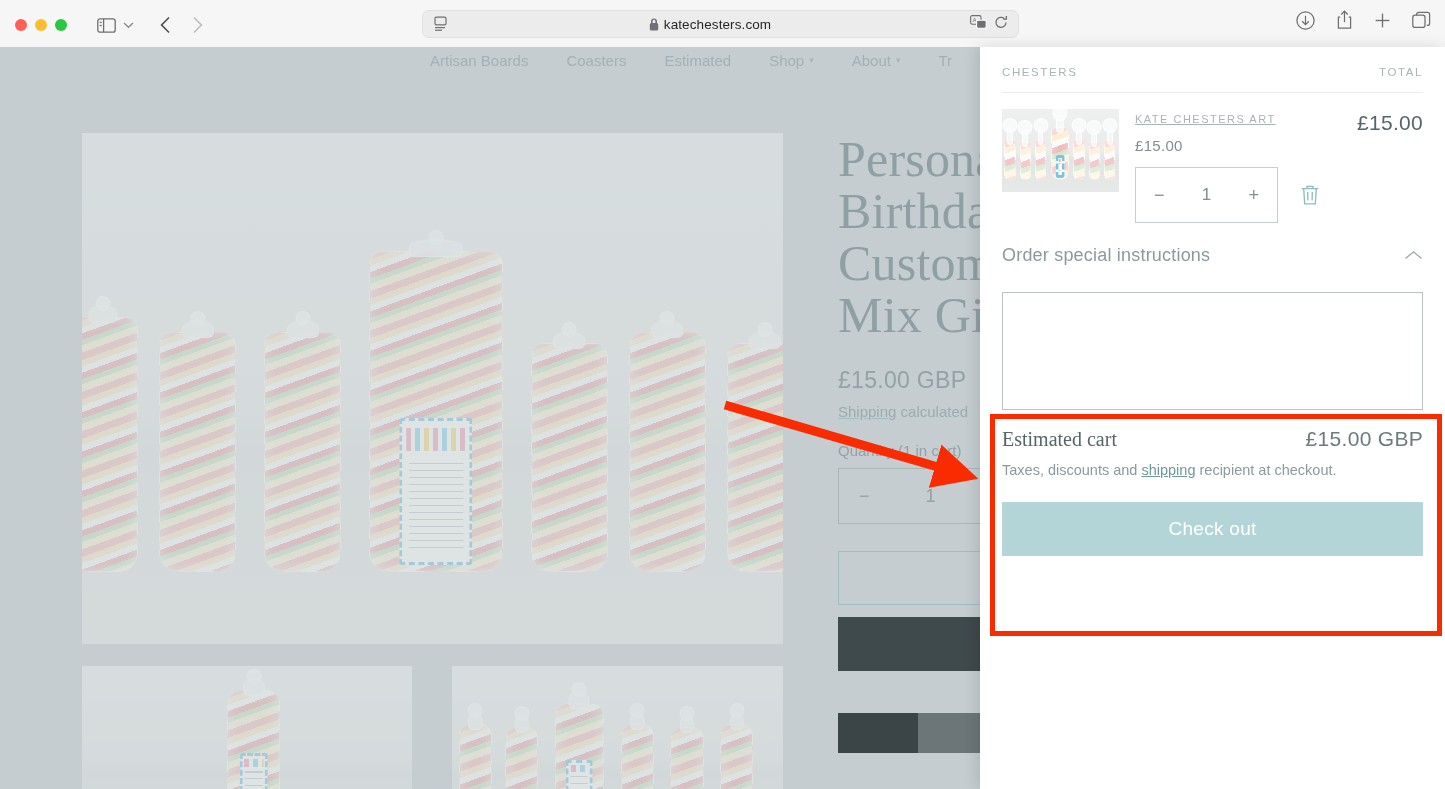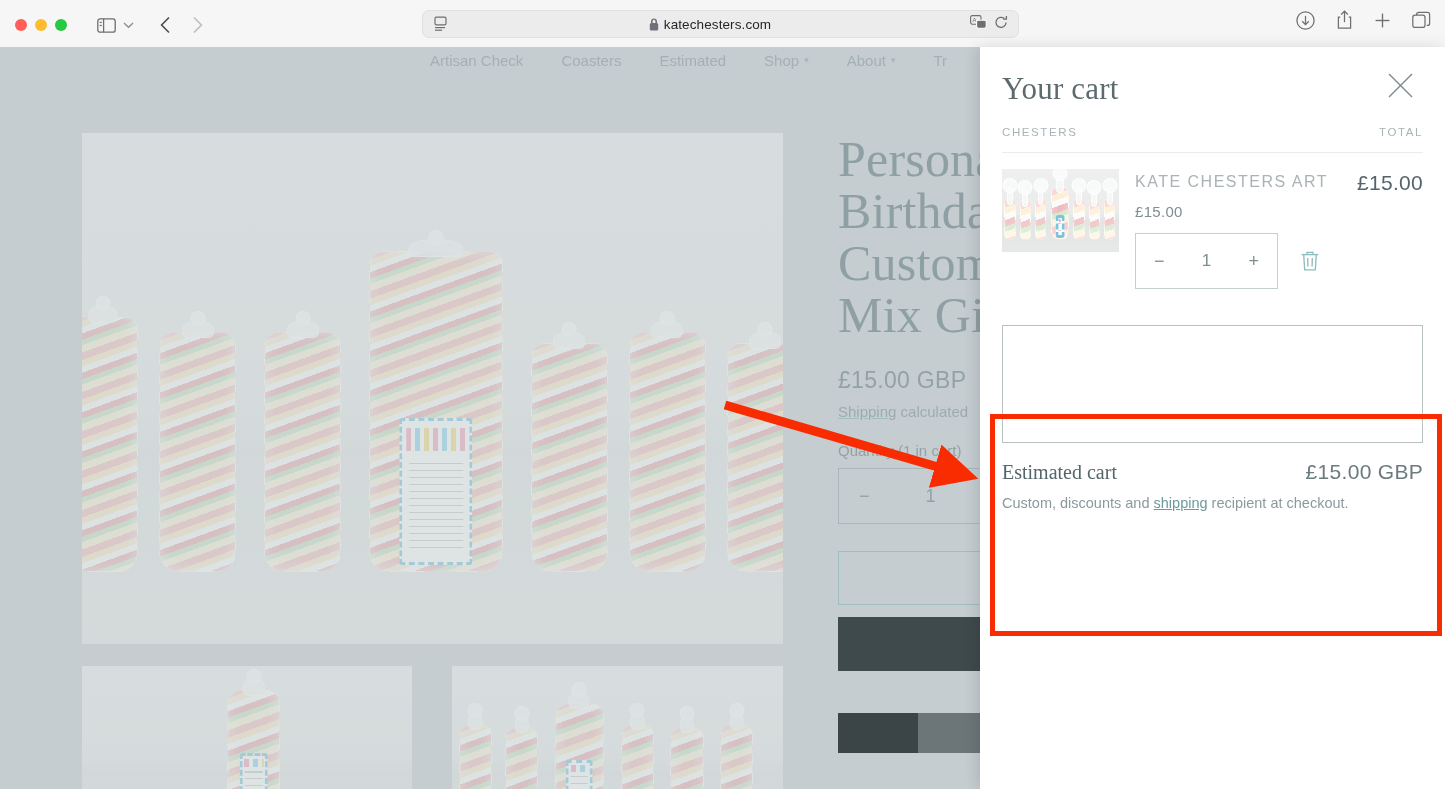--- a/index.html
+++ b/index.html
@@ -401,7 +401,7 @@
 
   <div class="page-nav">
     <span class="nav-item">
-      <span>Artisan Check</span>
+      <span>Artisan Boards</span>
     </span>
     <span class="nav-item">
       <span>Coasters</span>

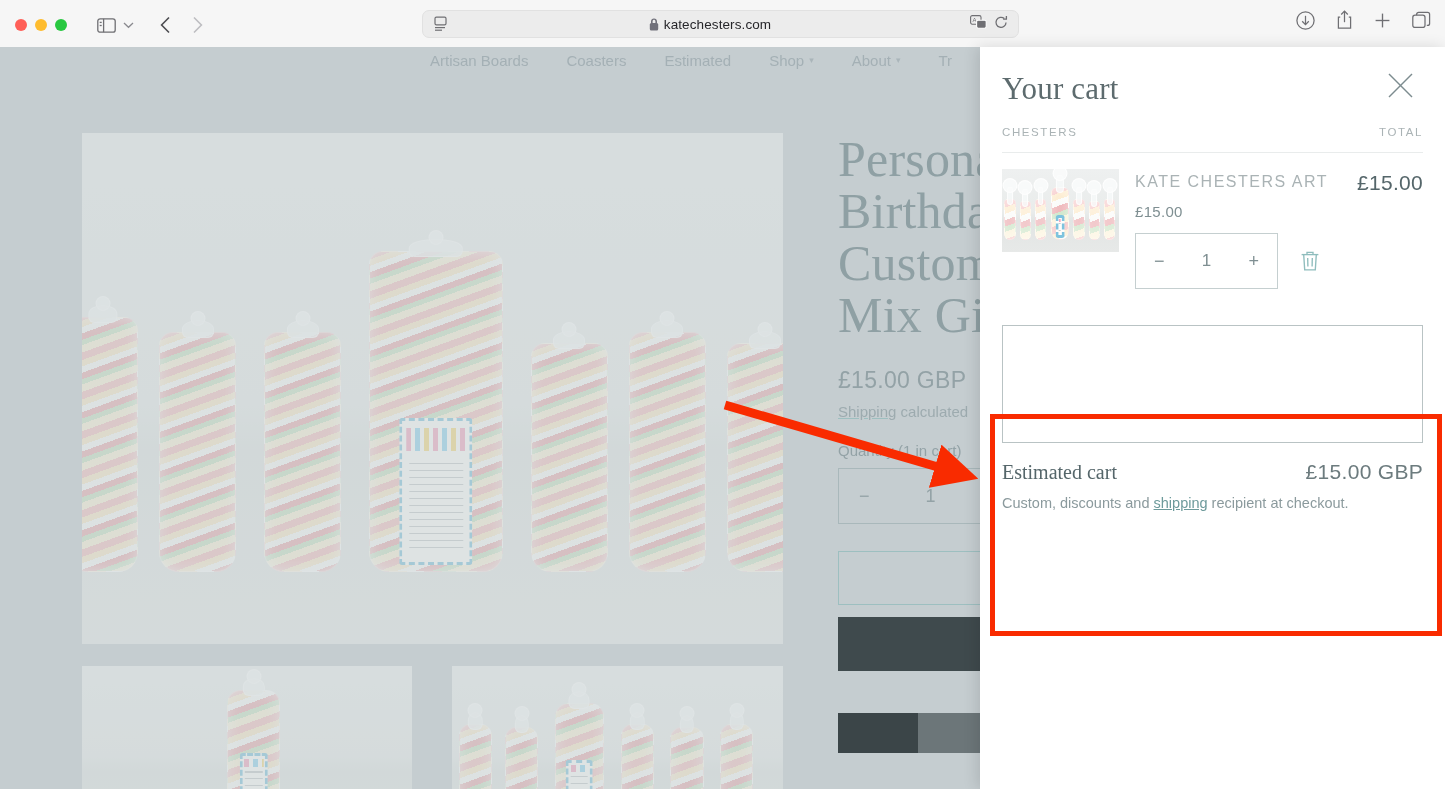--- a/index.html
+++ b/index.html
@@ -492,15 +492,6 @@
 
 <aside class="cart">
 
-  <div class="cart-head">
-    <h2 class="cart-title">Your cart</h2>
-    <span class="cart-close">
-      <svg width="29" height="29" viewBox="0 0 29 29" fill="none" stroke="#7d8c8f" stroke-width="1.5">
-        <line x1="3" y1="3" x2="26" y2="26"></line>
-        <line x1="26" y1="3" x2="3" y2="26"></line>
-      </svg>
-    </span>
-  </div>
 
   <div class="cart-colhead">
     <span>CHESTERS</span>

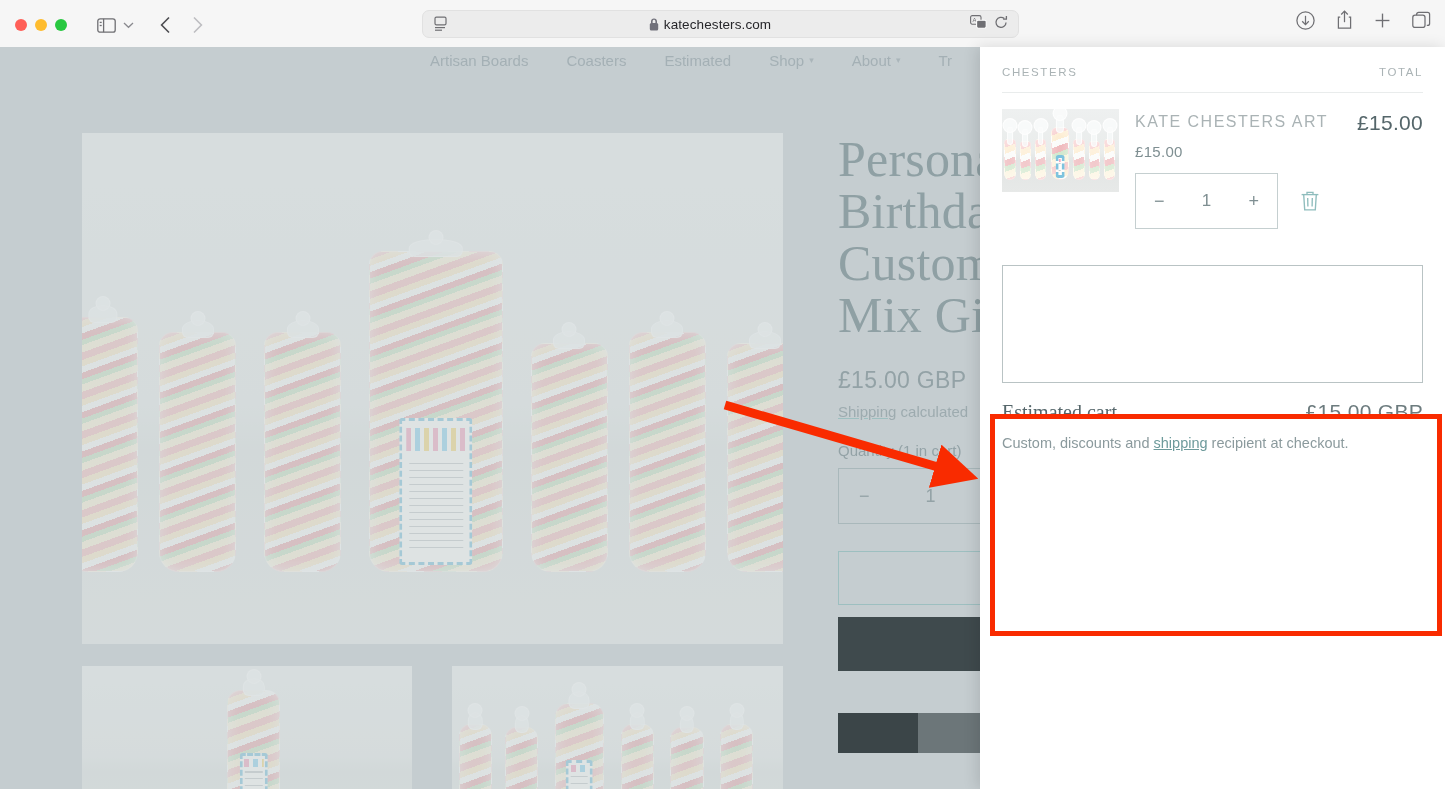--- a/index.html
+++ b/index.html
@@ -222,7 +222,7 @@
   .item-thumb .scene::after { background: transparent; }
   .item-info { flex: 1; padding-top: 4px; }
   .item-vendor {
-    font-size: 16px; letter-spacing: 1.5px; color: #aab3b5; text-transform: uppercase;
+    font-size: 11px; letter-spacing: 1.5px; color: #aab3b5; text-transform: uppercase; text-decoration: underline;
   }
   .item-name {
     margin-top: 9px;

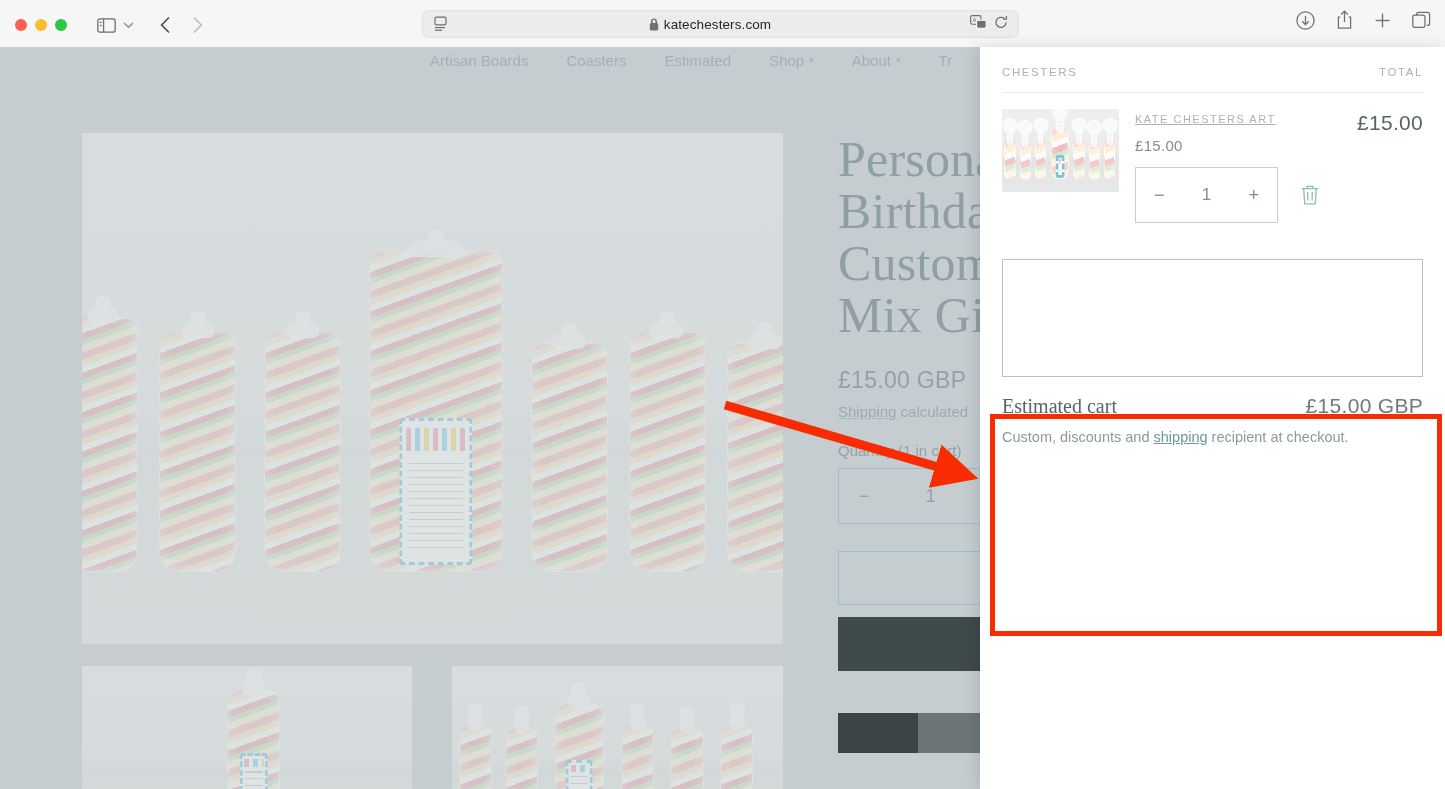--- a/index.html
+++ b/index.html
@@ -543,6 +543,14 @@
   </div>
 
   <div class="osi-wrap">
+    <div class="osi-head">
+      <span class="osi-label">Order special instructions</span>
+      <span class="osi-chevron">
+        <svg width="19" height="12" viewBox="0 0 19 12" fill="none" stroke="#9aa8ab" stroke-width="1.3">
+          <polyline points="1.5,8.6 9.5,1.8 17.5,8.6"></polyline>
+        </svg>
+      </span>
+    </div>
     <textarea class="osi-textarea" placeholder="" style=""></textarea>
   </div>
 

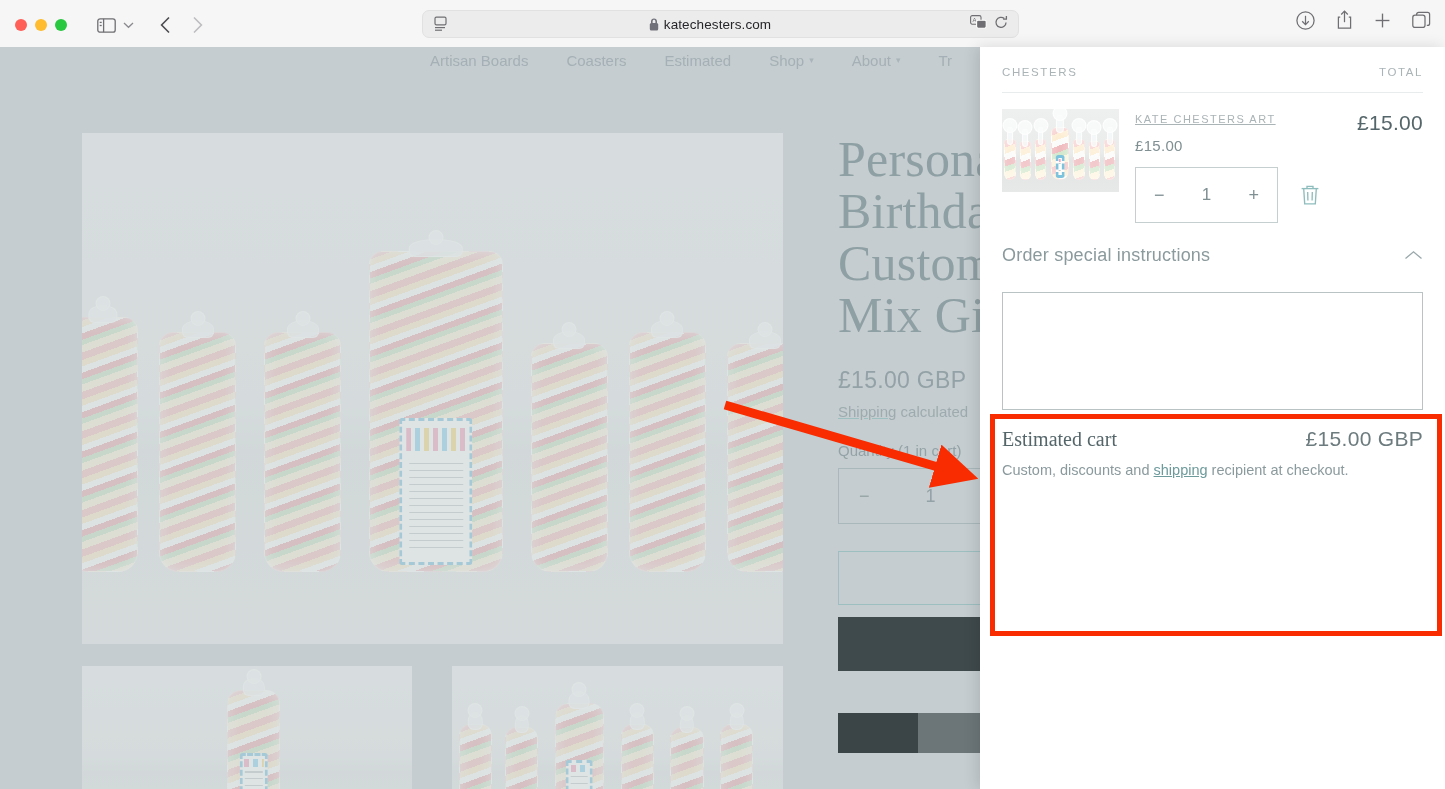--- a/index.html
+++ b/index.html
@@ -560,7 +560,7 @@
       <span class="est-value">£15.00 GBP</span>
     </div>
     <div class="tax-note">
-      <span>Custom, discounts and </span><a href="#">shipping</a><span> recipient at checkout.</span>
+      <span>Taxes, discounts and </span><a href="#">shipping</a><span> recipient at checkout.</span>
     </div>
   </div>
 </aside>

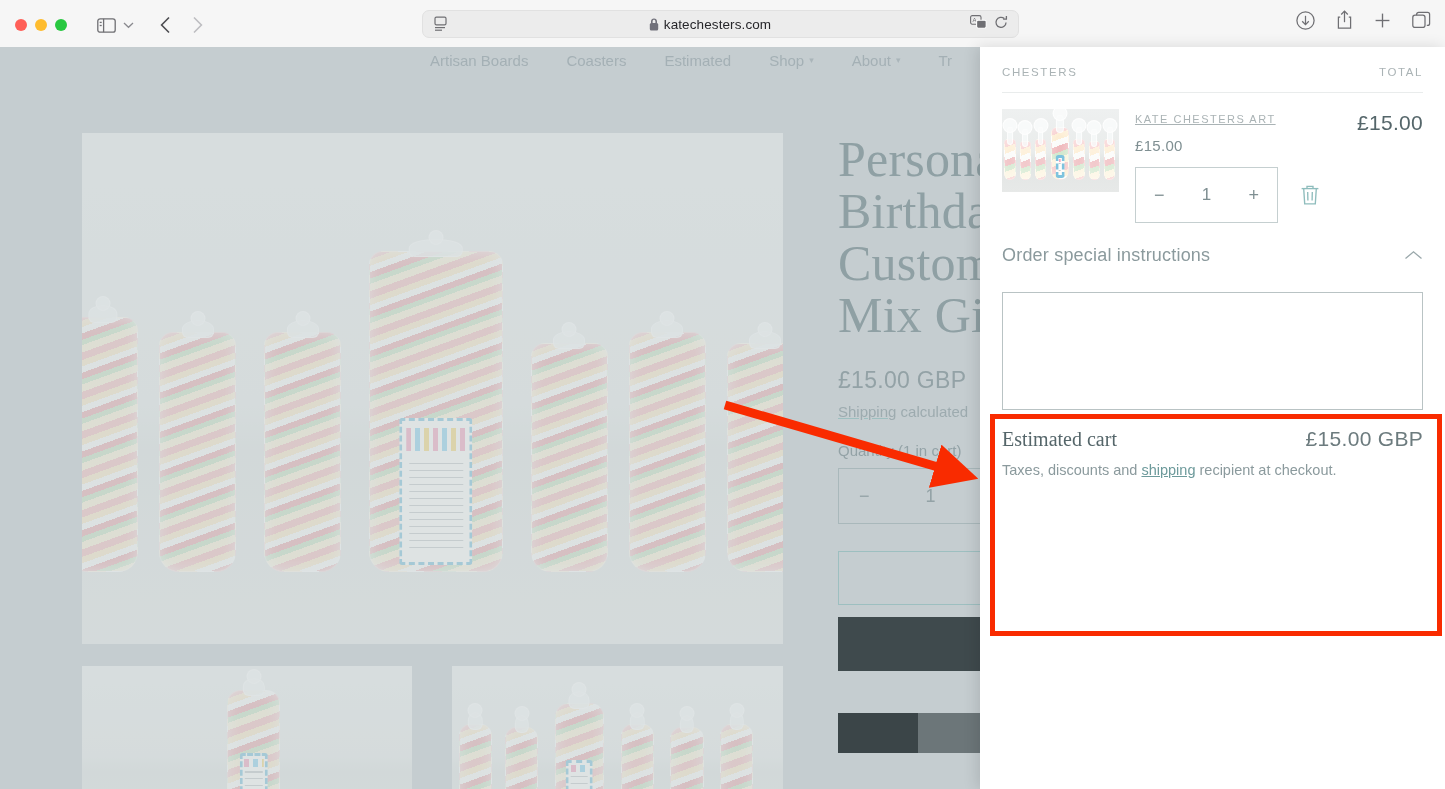--- a/index.html
+++ b/index.html
@@ -562,6 +562,7 @@
     <div class="tax-note">
       <span>Taxes, discounts and </span><a href="#">shipping</a><span> recipient at checkout.</span>
     </div>
+    <button class="checkout-btn">Check out</button>
   </div>
 </aside>
 

